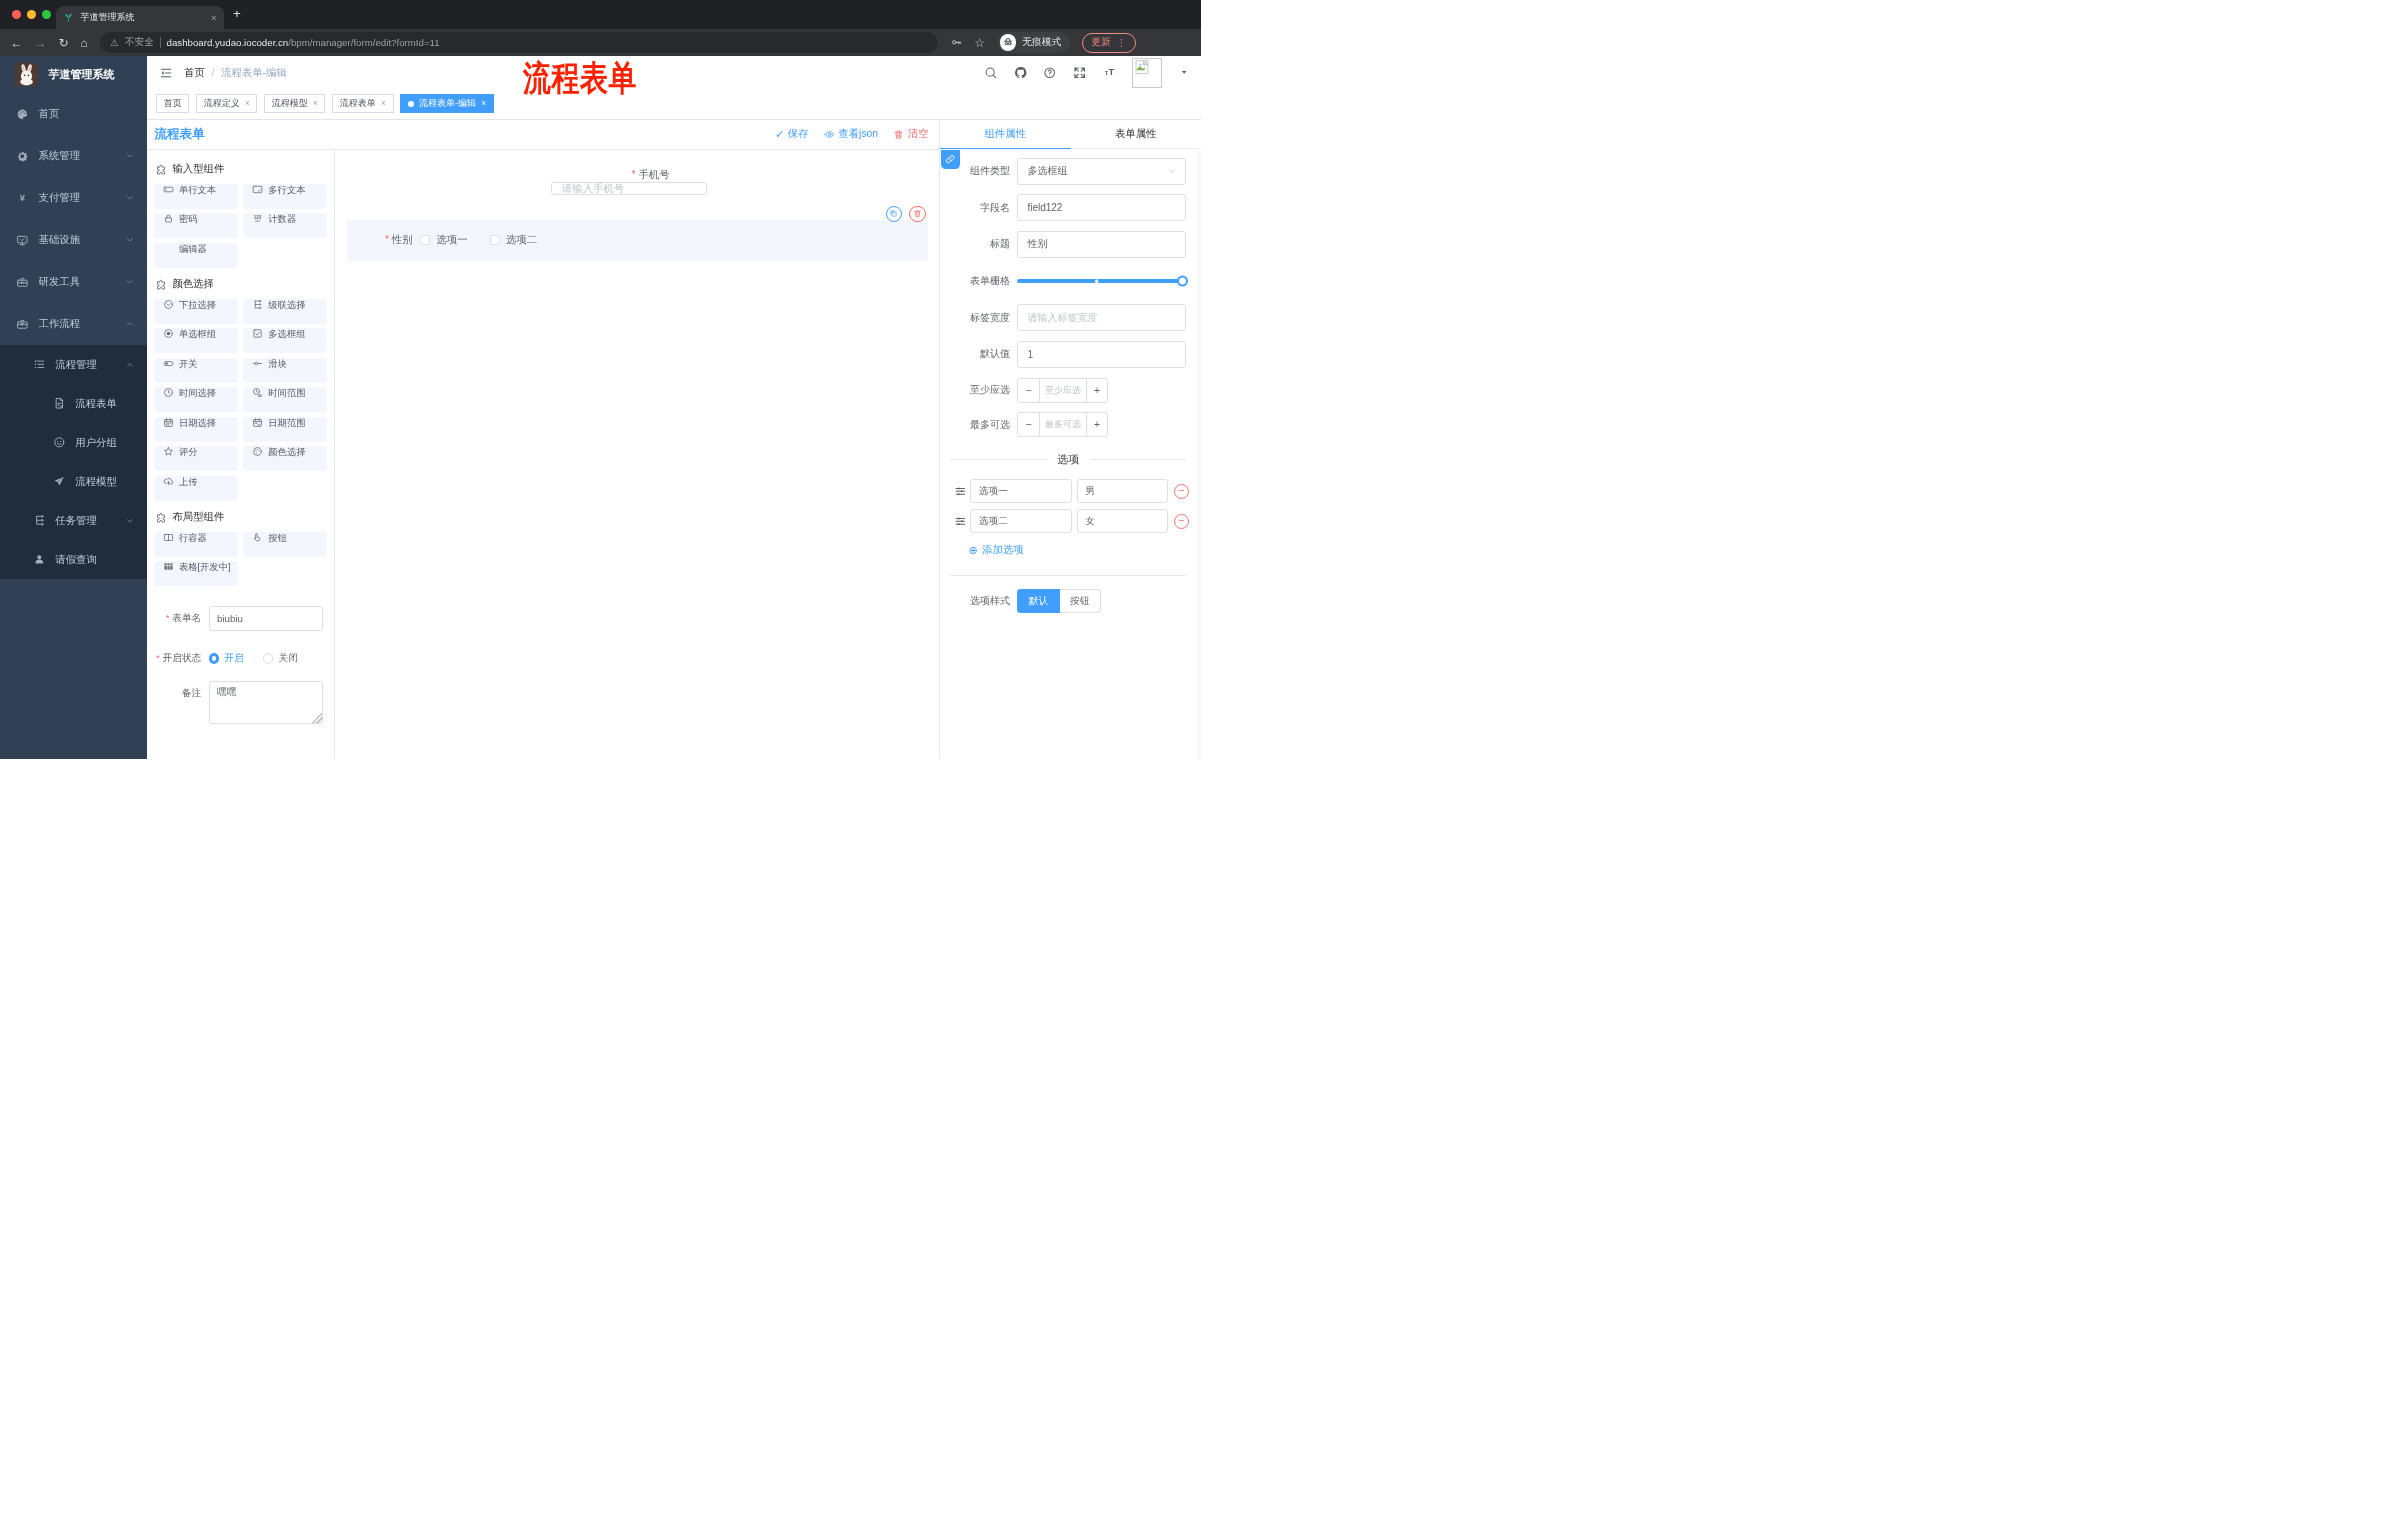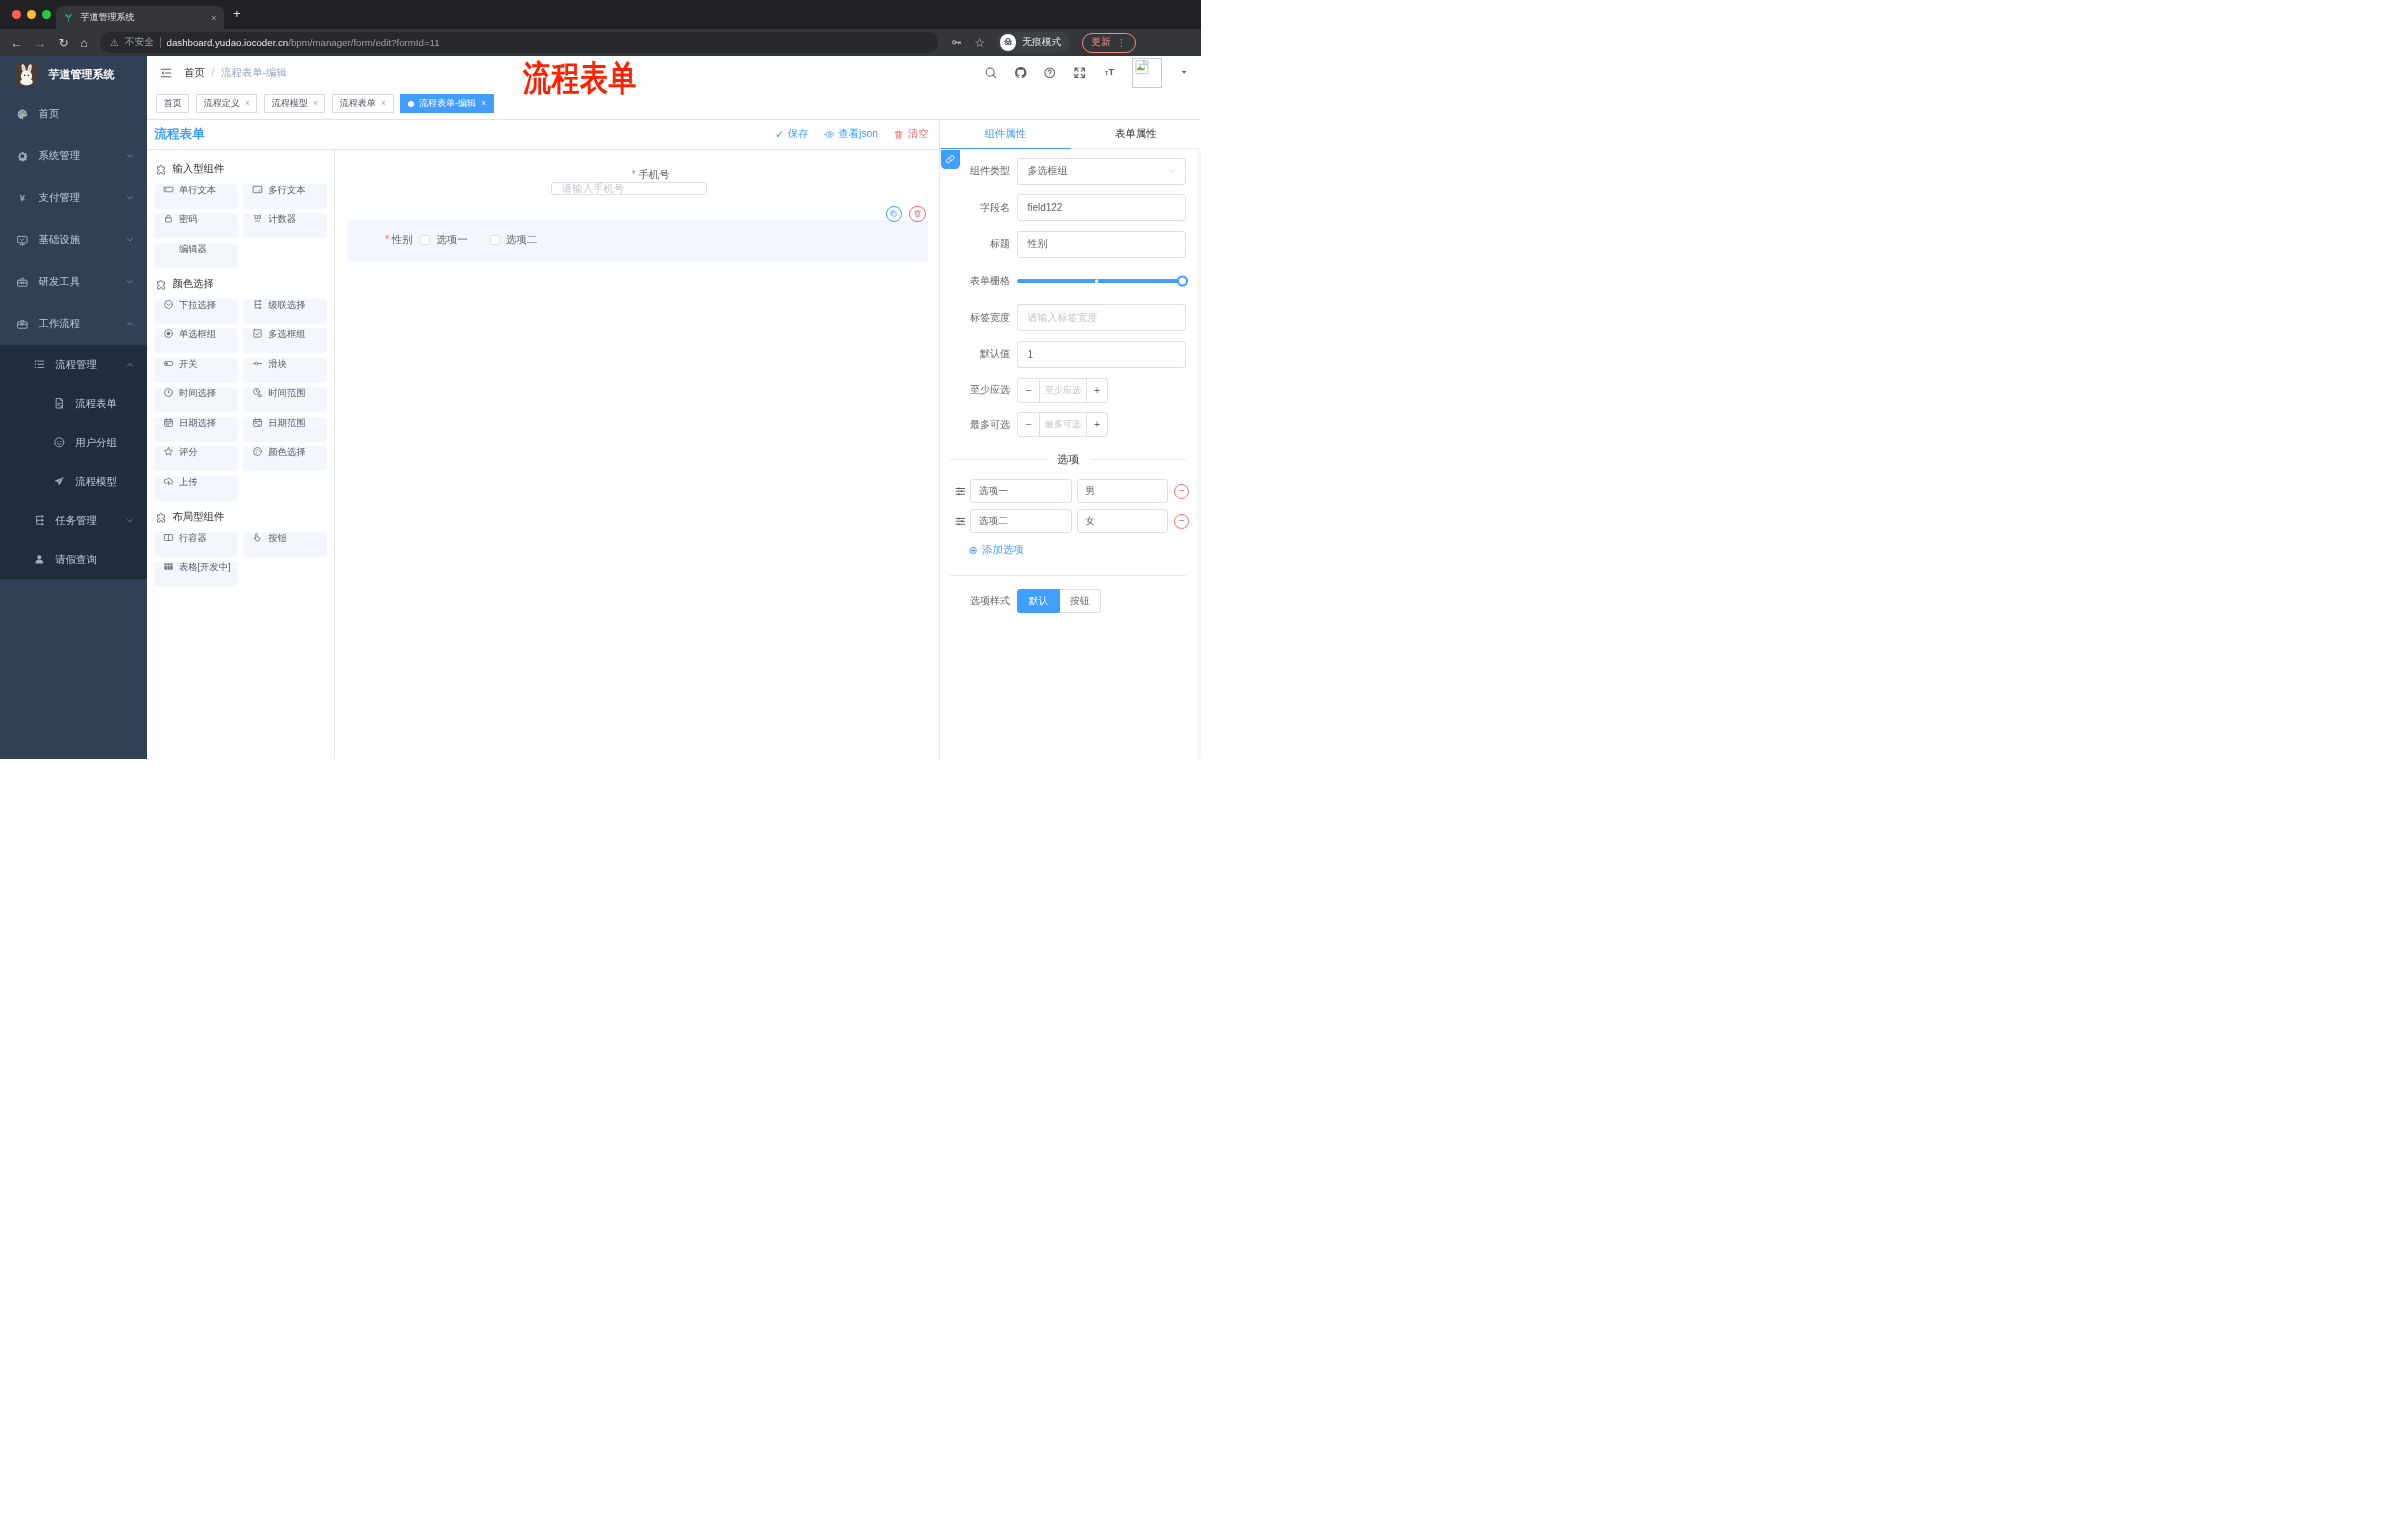--- a/index.html
+++ b/index.html
@@ -774,6 +774,29 @@
                   </div>
                 </div>
 
+              <div class="meta">
+                <div class="mrow">
+                  <span class="mlabel req">表单名</span>
+                  <input class="minput" value="biubiu" style="">
+                </div>
+                <div class="mrow">
+                  <span class="mlabel req">开启状态</span>
+                  <div class="radios">
+                    <span class="radio on">
+                        <span class="rdot-on"></span>
+                        <span>开启</span>
+                      </span>
+                    <span class="radio off">
+                        <span class="rdot-off"></span>
+                        <span>关闭</span>
+                      </span>
+                  </div>
+                </div>
+                <div class="mrow">
+                  <span class="mlabel">备注</span>
+                  <textarea class="mtext" style="">嘿嘿</textarea>
+                </div>
+              </div>
             </div>
 
             <div id="canvas">

